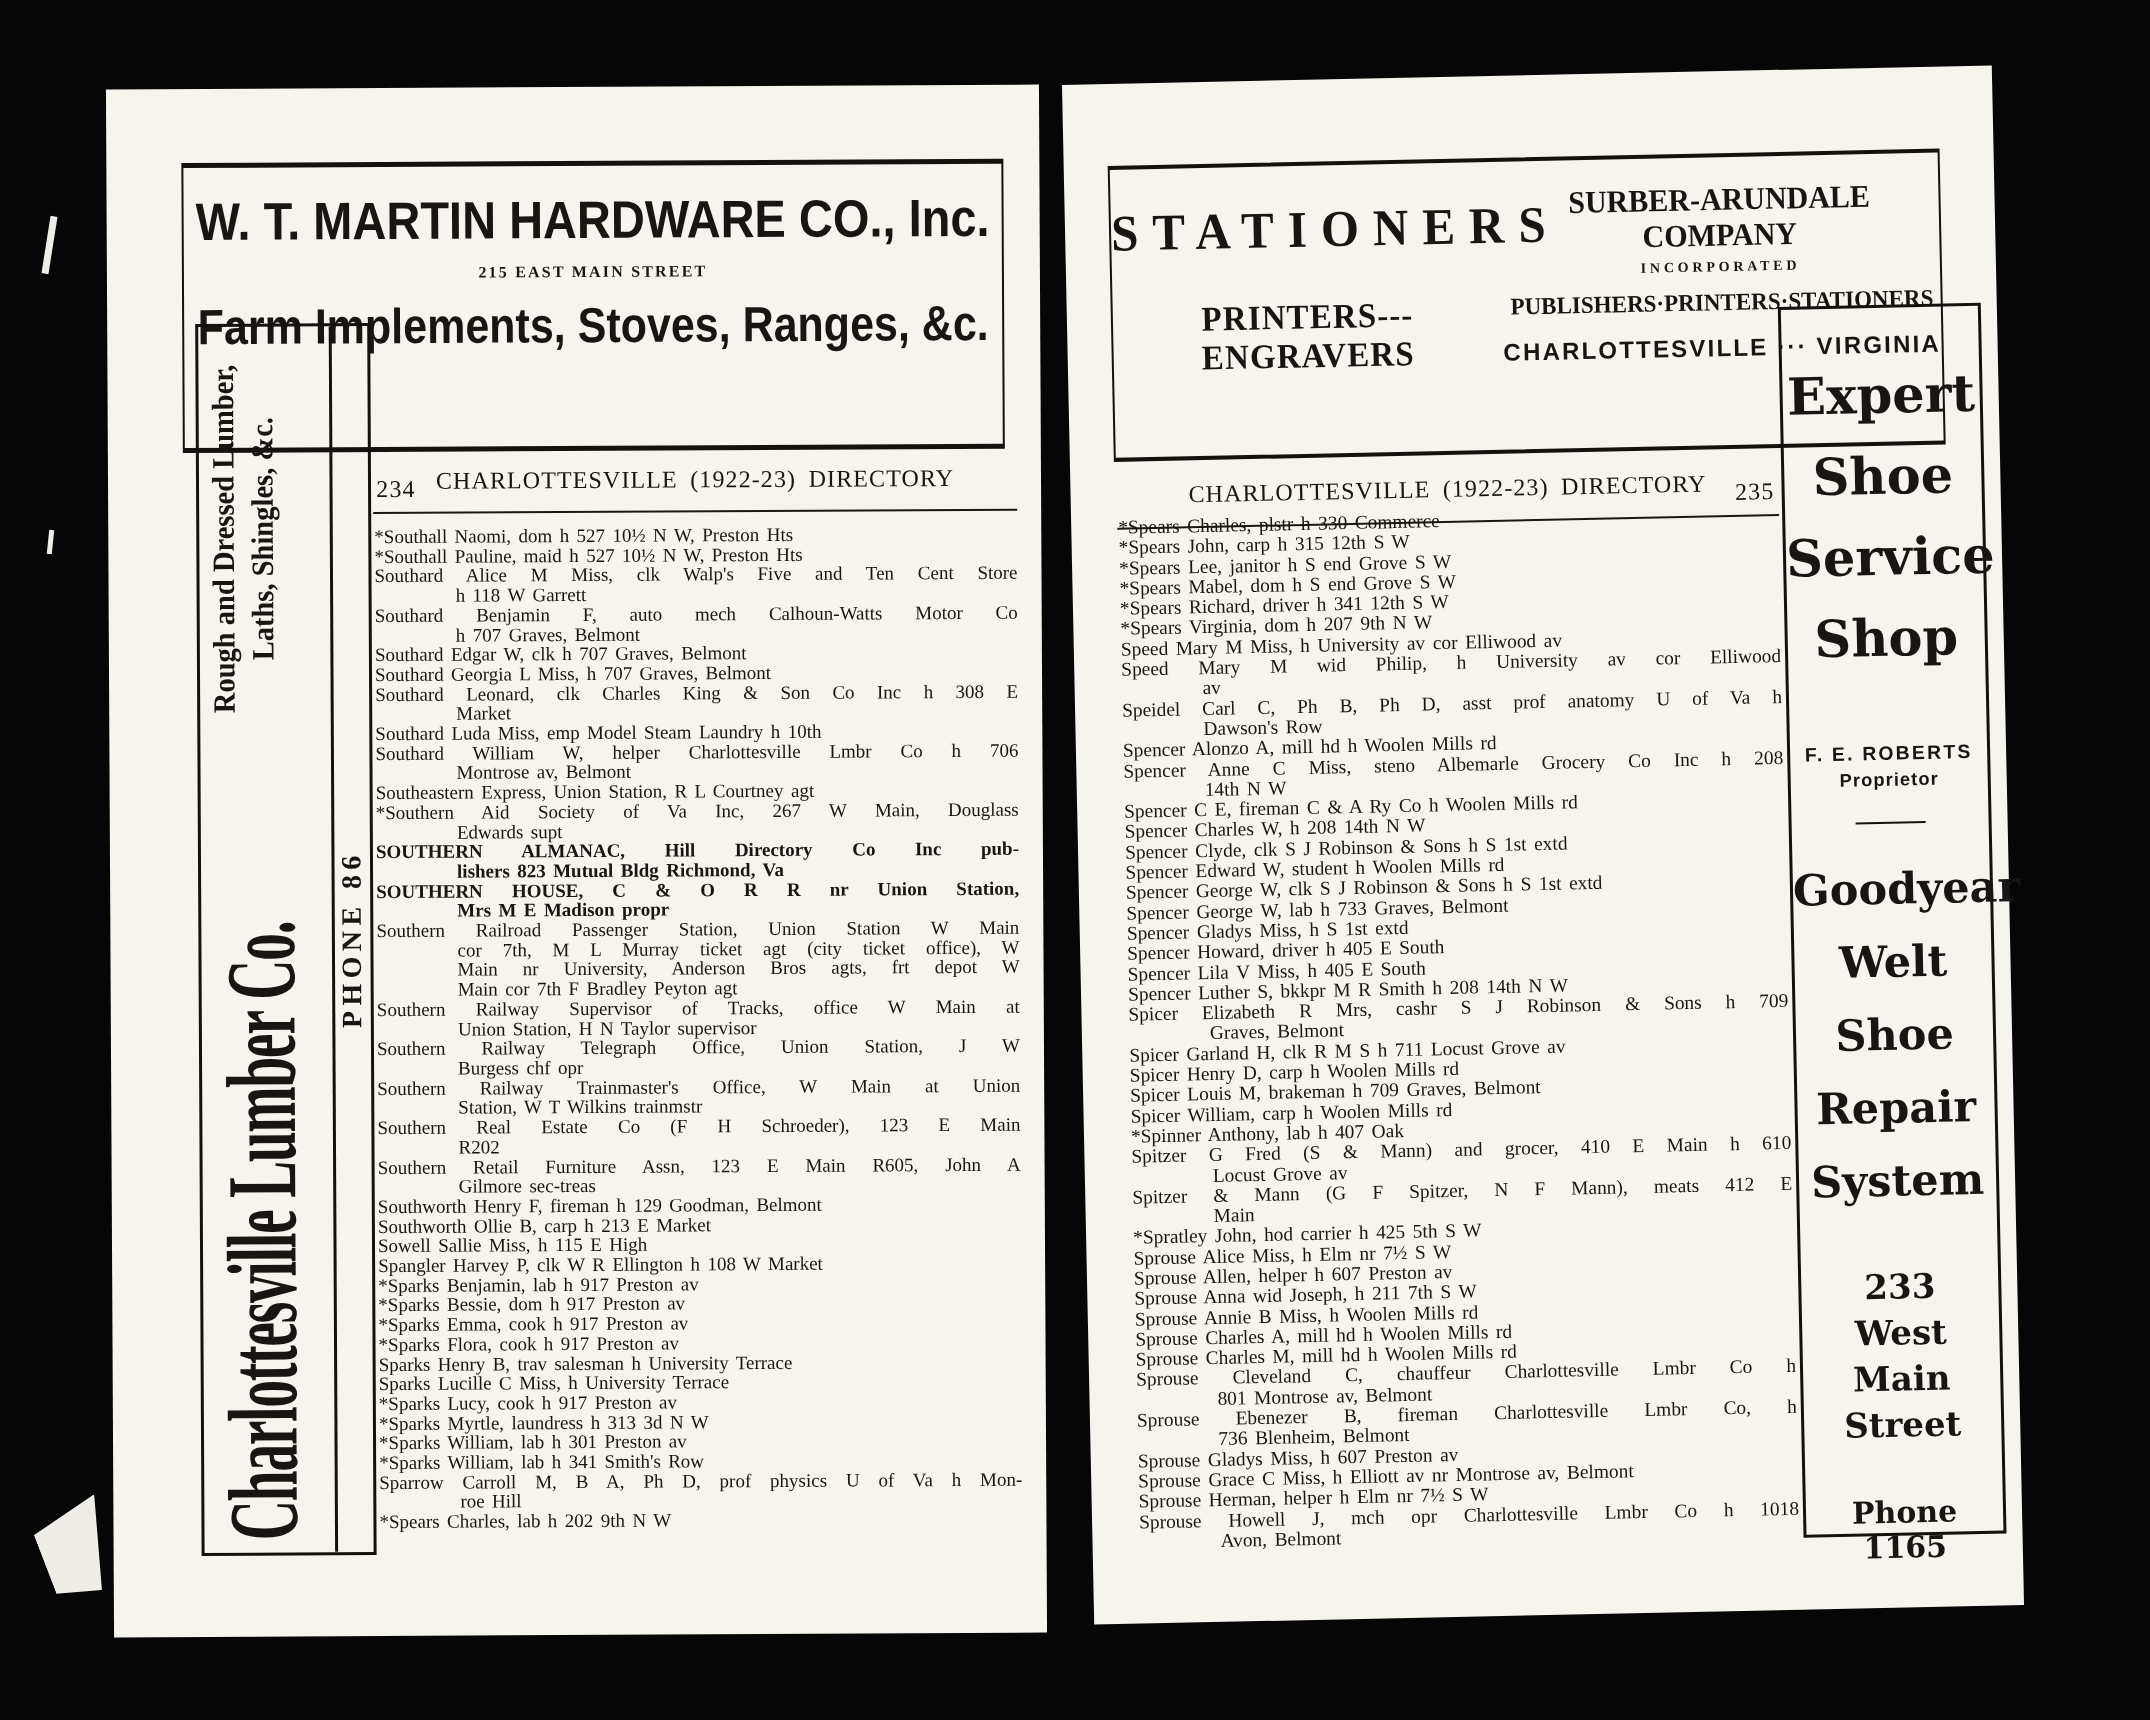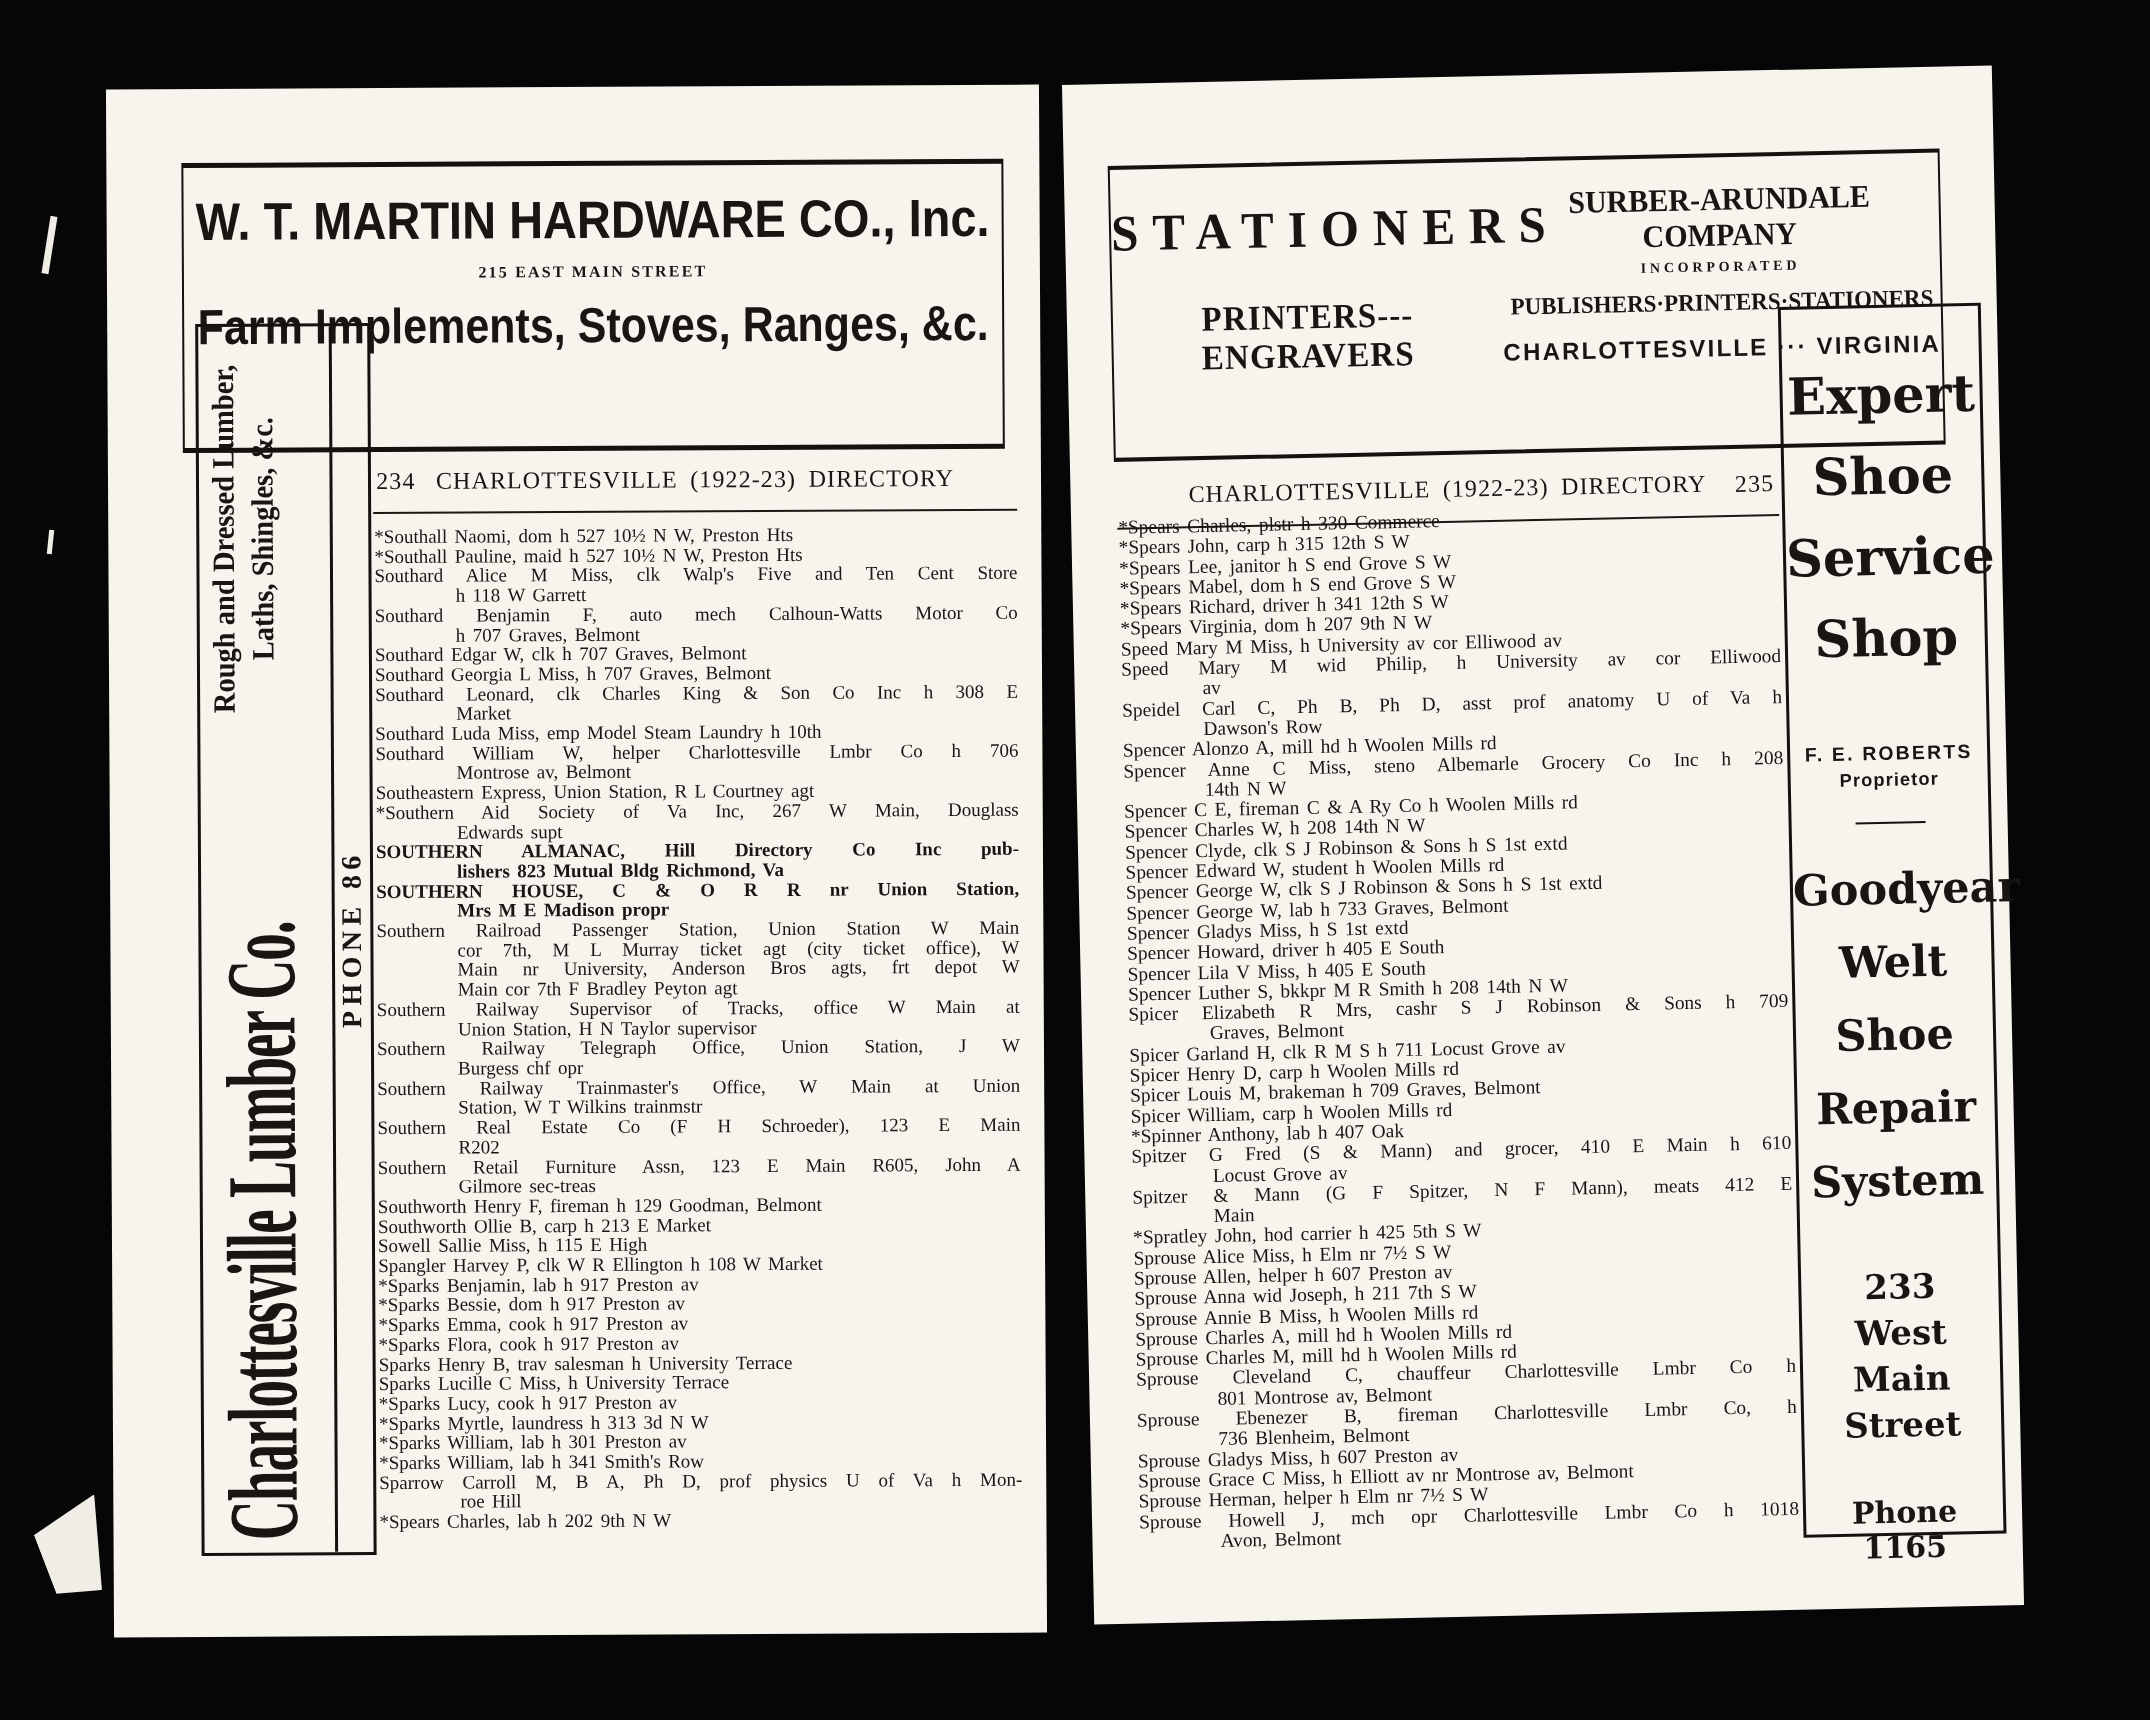--- a/index.html
+++ b/index.html
@@ -19,7 +19,7 @@
   .lad-tagline{margin-top:20.4px;font-family:"Liberation Sans",sans-serif;font-weight:bold;
        font-size:43px;transform:scaleY(1.15);}
   .dir-head{position:absolute;font-size:24px;letter-spacing:1.1px;word-spacing:5.4px;}
-  .dir-head .pgnum{position:absolute;font-size:24px;}
+  .dir-head .pgnum{position:absolute;font-size:24px;margin-top:8px;}
   .head-rule{position:absolute;height:2.2px;background:#1b1713;}
   .lhead{left:265px;top:380px;width:644px;text-align:center;}
   .lhead .pgnum{left:3.2px;top:0;}

